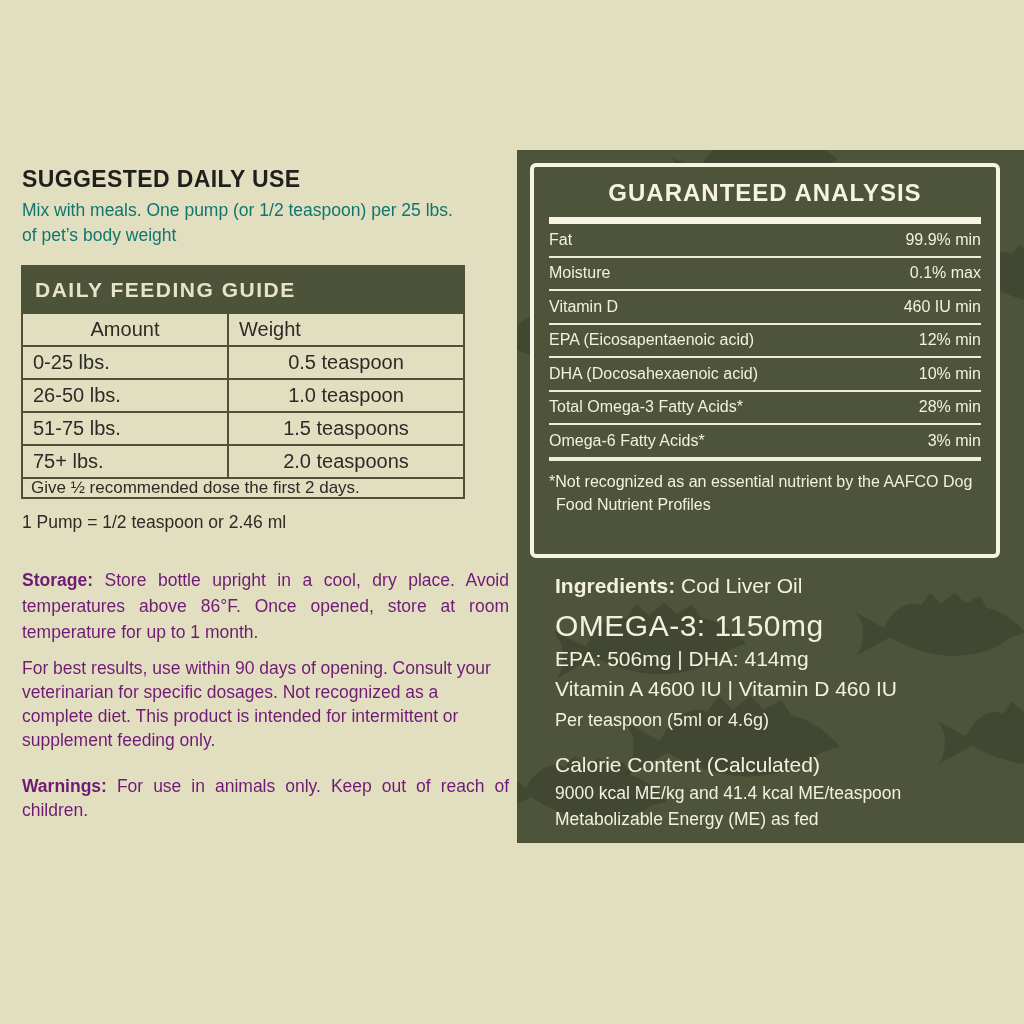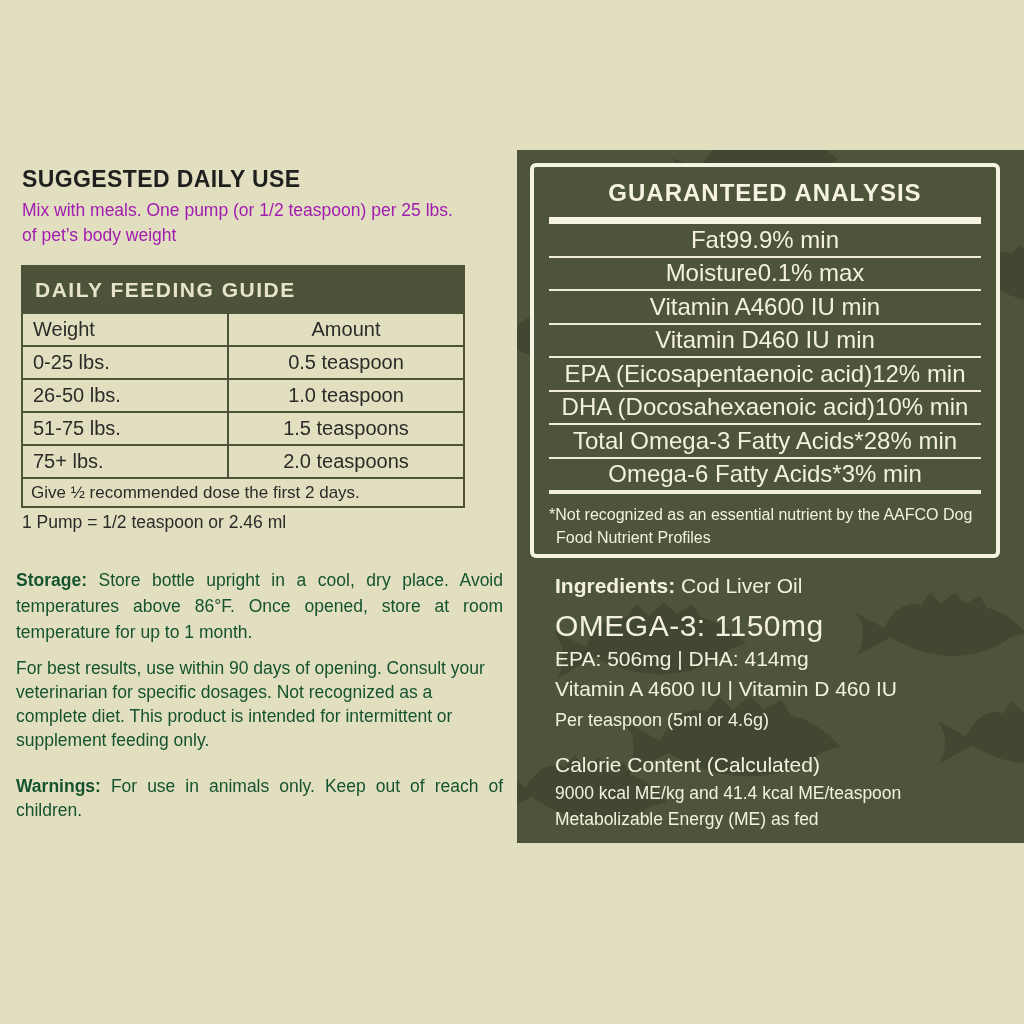--- a/index.html
+++ b/index.html
@@ -11,7 +11,7 @@
   }
   
   .left-title{position:absolute;left:22px;top:166px;font-size:23px;font-weight:bold;color:#1f1f1d;letter-spacing:.4px;}
-  .intro{position:absolute;left:22px;top:198px;font-size:17.5px;line-height:25px;color:#a21caf;}
+  .intro{position:absolute;left:22px;top:198px;font-size:17.5px;line-height:25px;color:#0f766e;}
 
   .feed-table{position:absolute;left:21px;top:265px;width:440px;border:2px solid #4d5338;background:#4d5338;}
   .feed-header{height:45px;display:flex;align-items:center;padding-left:12px;background:#4d5338;color:#e7e4c9;font-size:21px;font-weight:bold;letter-spacing:1.5px;}

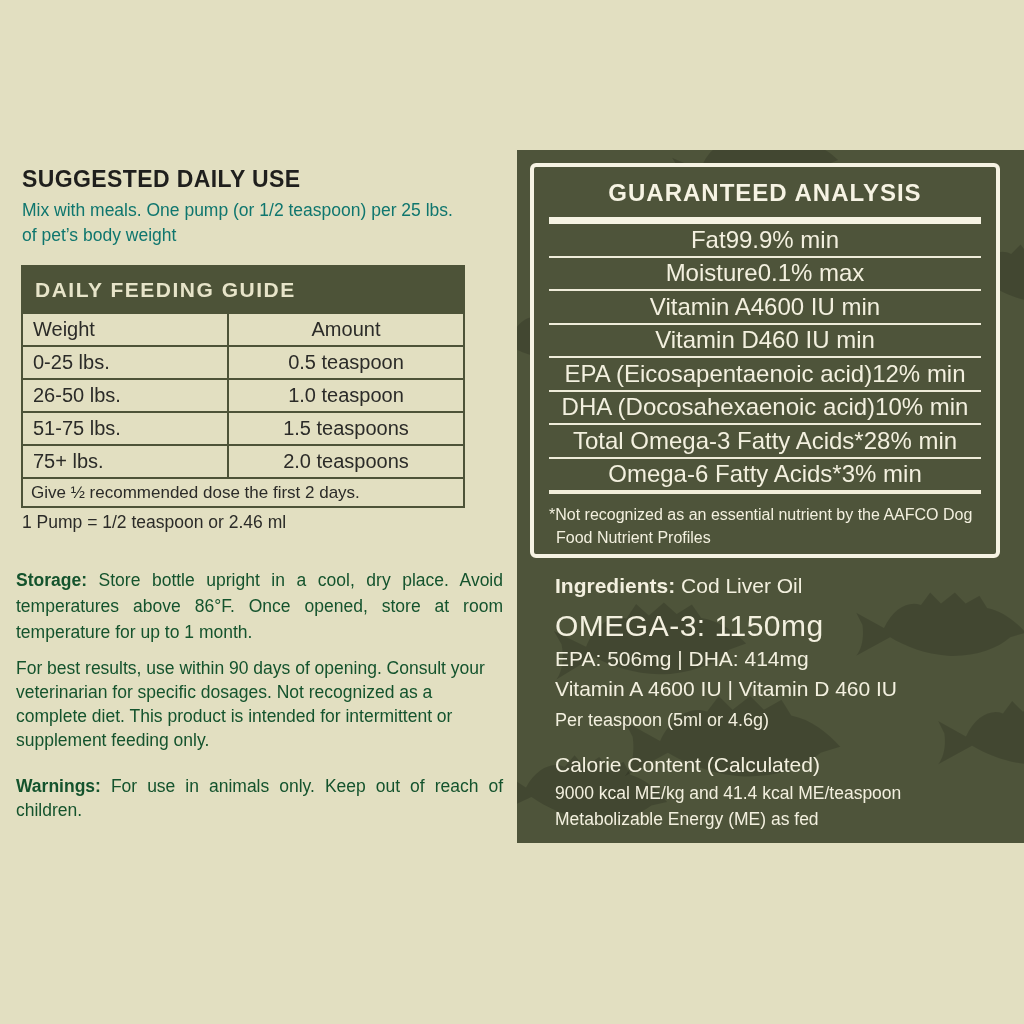--- a/index.html
+++ b/index.html
@@ -37,7 +37,7 @@
   .gtitle{margin-top:12px;text-align:center;color:#f6f3e3;font-size:24px;font-weight:bold;letter-spacing:1px;}
   .gbar{height:7px;background:#f6f3e3;margin:10px 15px 0;}
   .grows{margin:0 15px;}
-  .grow{display:flex;justify-content:center;align-items:center;height:31.5px;border-bottom:2px solid #efecd9;color:#f3f0df;font-size:24px;}
+  .grow{display:flex;justify-content:space-between;align-items:center;height:31.5px;border-bottom:2px solid #efecd9;color:#f3f0df;font-size:16px;}
   .grow.last{border-bottom:4px solid #f1eeda;}
   .gfoot{margin:9px 15px 0;color:#f3f0df;font-size:16px;line-height:23px;}
   .gfoot .l2{padding-left:7px;}

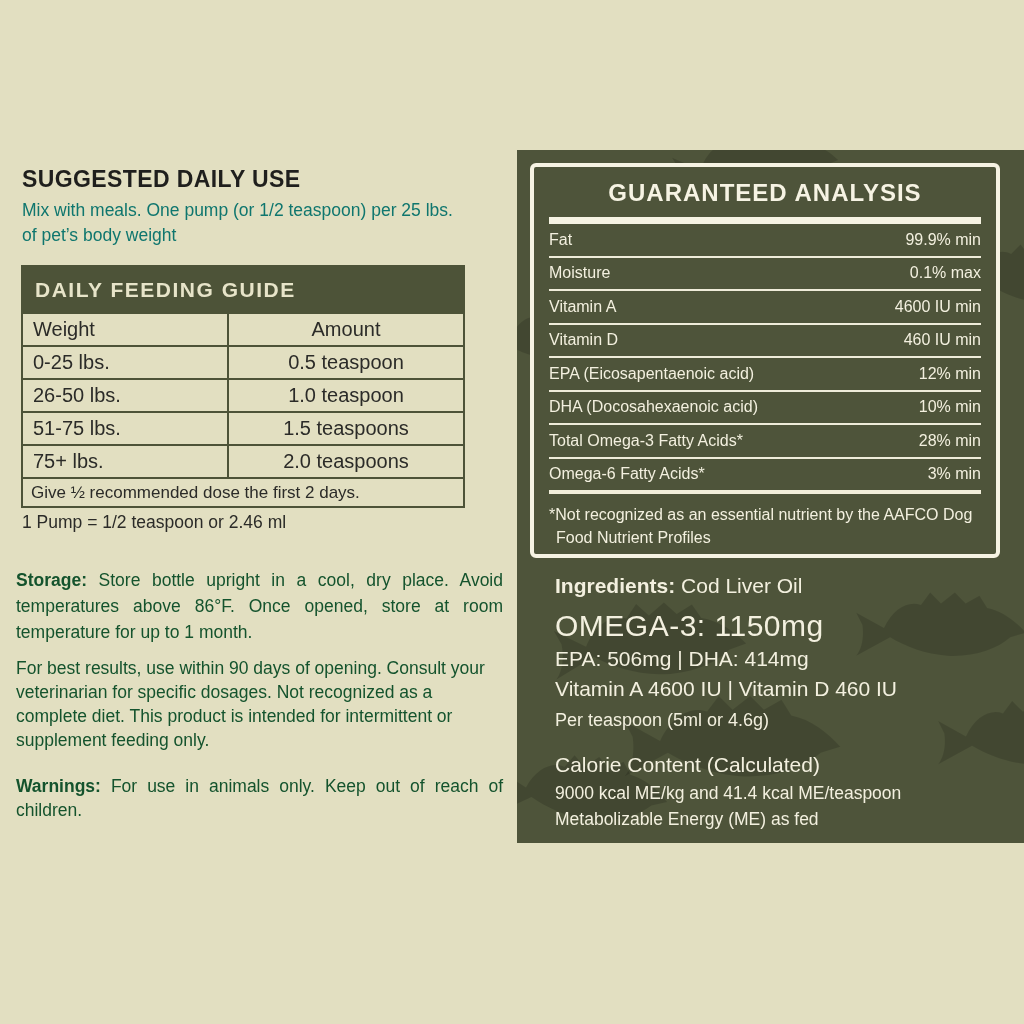--- a/index.html
+++ b/index.html
@@ -134,10 +134,6 @@
             <span>0.1% max</span>
           </div>
         <div class="grow">
-            <span>Vitamin A</span>
-            <span>4600 IU min</span>
-          </div>
-        <div class="grow">
             <span>Vitamin D</span>
             <span>460 IU min</span>
           </div>

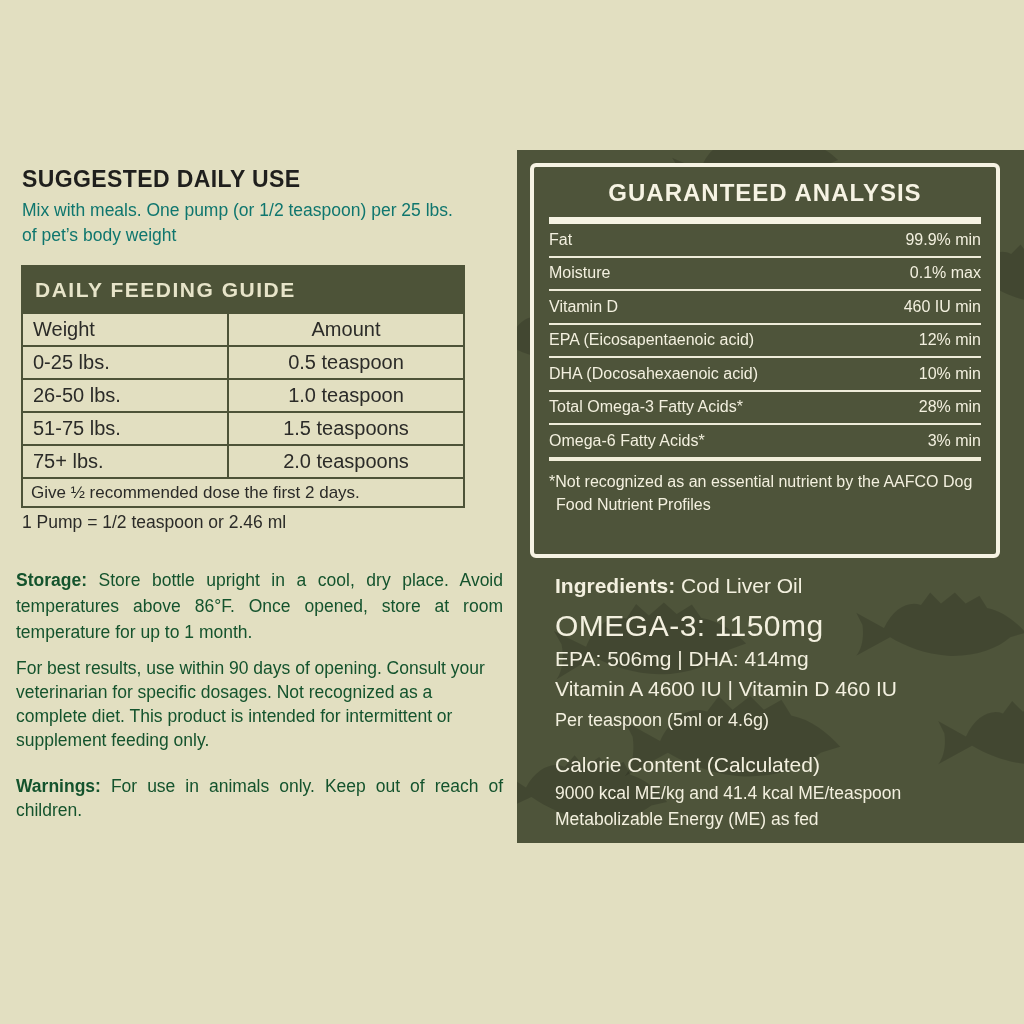--- a/index.html
+++ b/index.html
@@ -67,8 +67,8 @@
   <div class="feed-table">
     <div class="feed-header">DAILY FEEDING GUIDE</div>
     <div class="feed-grid">
+      <div class="feed-cell amount">Amount</div>
       <div class="feed-cell weight blabel-none">Weight</div>
-      <div class="feed-cell amount">Amount</div>
 
       <div class="feed-cell weight">0-25 lbs.</div>
       <div class="feed-cell amount">0.5 teaspoon</div>

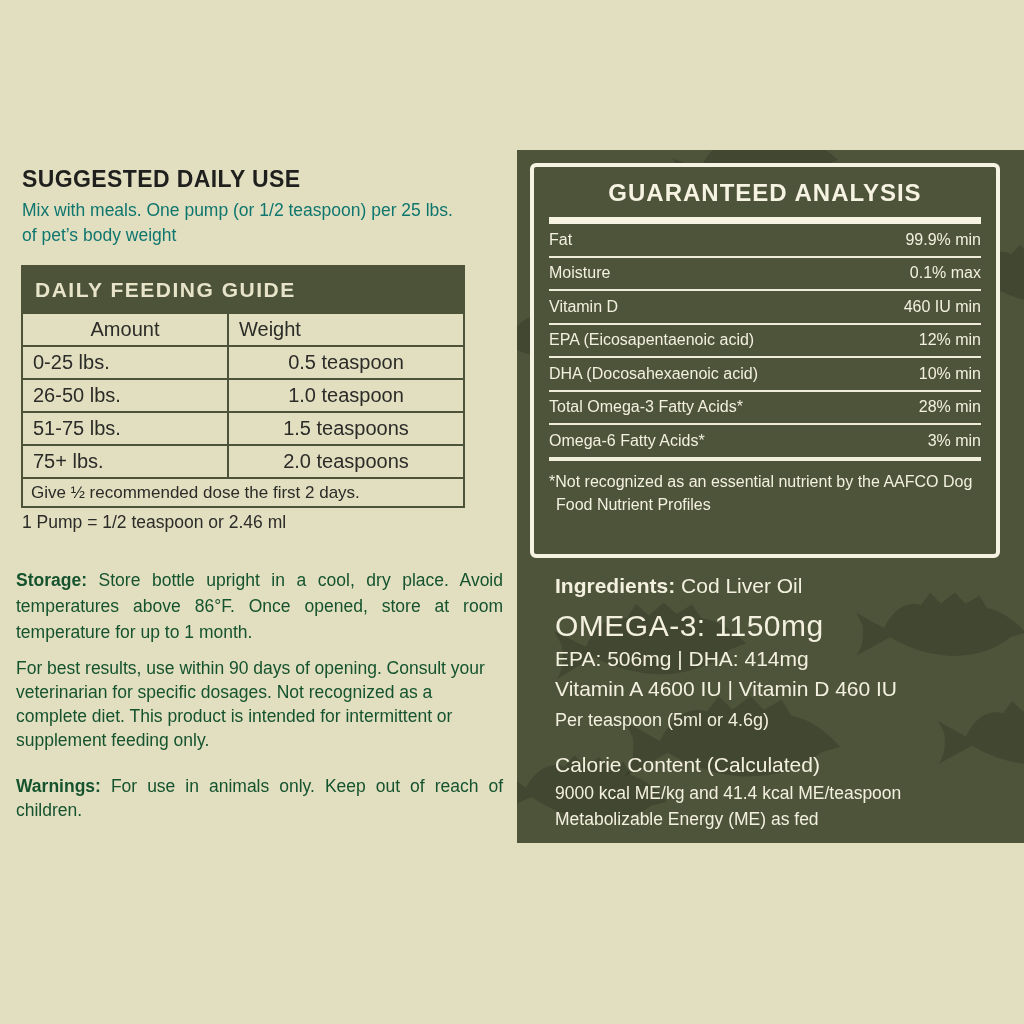--- a/index.html
+++ b/index.html
@@ -19,7 +19,7 @@
   .feed-cell{background:#e2dfc1;font-size:20px;height:31px;display:flex;align-items:center;}
   .feed-cell.weight{padding-left:10px;}
   .feed-cell.amount{justify-content:center;}
-  .feed-footer{grid-column:1/3;background:#e2dfc1;font-size:17px;height:27px;display:flex;align-items:center;padding-left:8px;}
+  .feed-footer{grid-column:1/3;background:#e2dfc1;font-size:17px;height:18px;display:flex;align-items:center;padding-left:8px;}
 
   .pump-note{position:absolute;left:22px;top:512px;font-size:17.5px;text-align:right;}
   .para{position:absolute;left:16px;width:487px;font-size:17.5px;color:#14532d;}

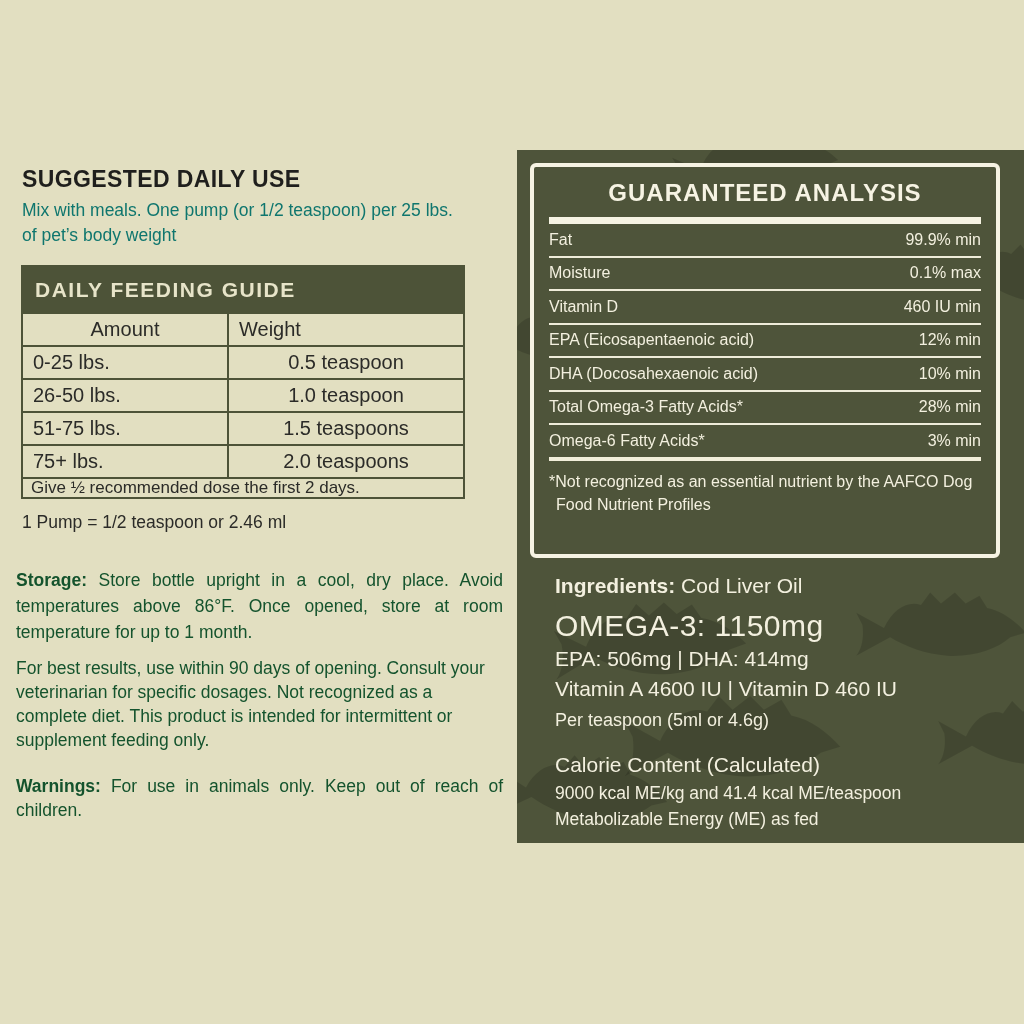--- a/index.html
+++ b/index.html
@@ -22,7 +22,7 @@
   .feed-footer{grid-column:1/3;background:#e2dfc1;font-size:17px;height:18px;display:flex;align-items:center;padding-left:8px;}
 
   .pump-note{position:absolute;left:22px;top:512px;font-size:17.5px;text-align:right;}
-  .para{position:absolute;left:16px;width:487px;font-size:17.5px;color:#14532d;}
+  .para{position:absolute;left:22px;width:487px;font-size:17.5px;color:#701a75;}
   .para.justify{text-align:justify;}
   .storage{top:567px;line-height:26px;}
   .best{top:656px;line-height:24px;}

